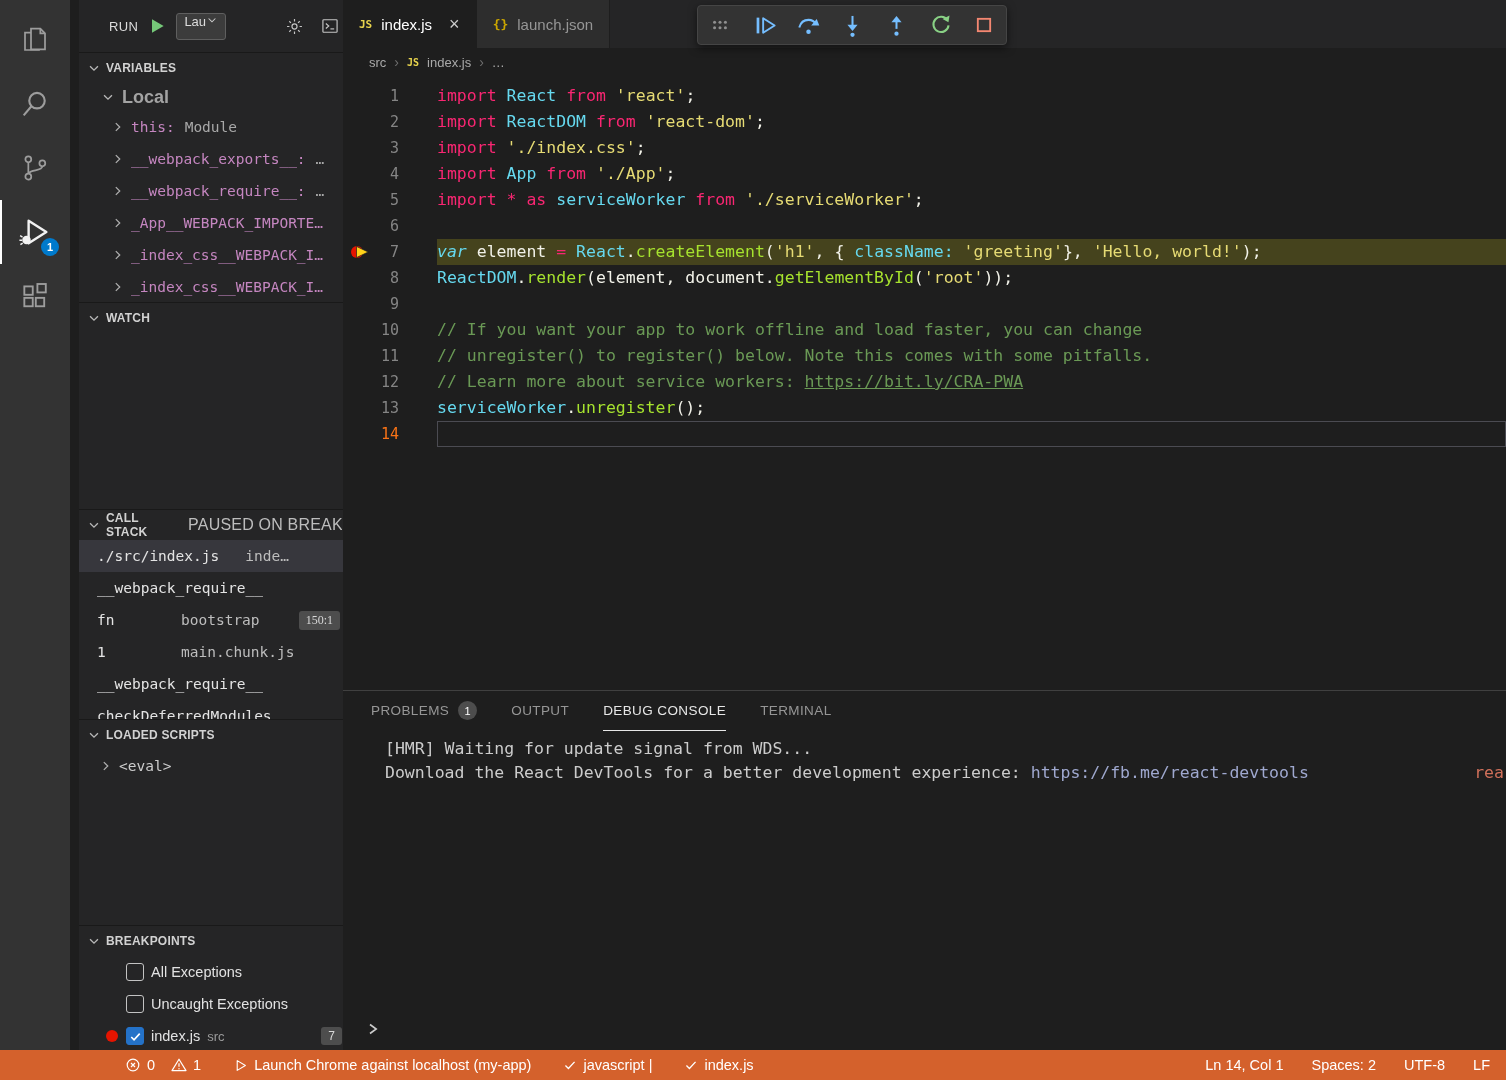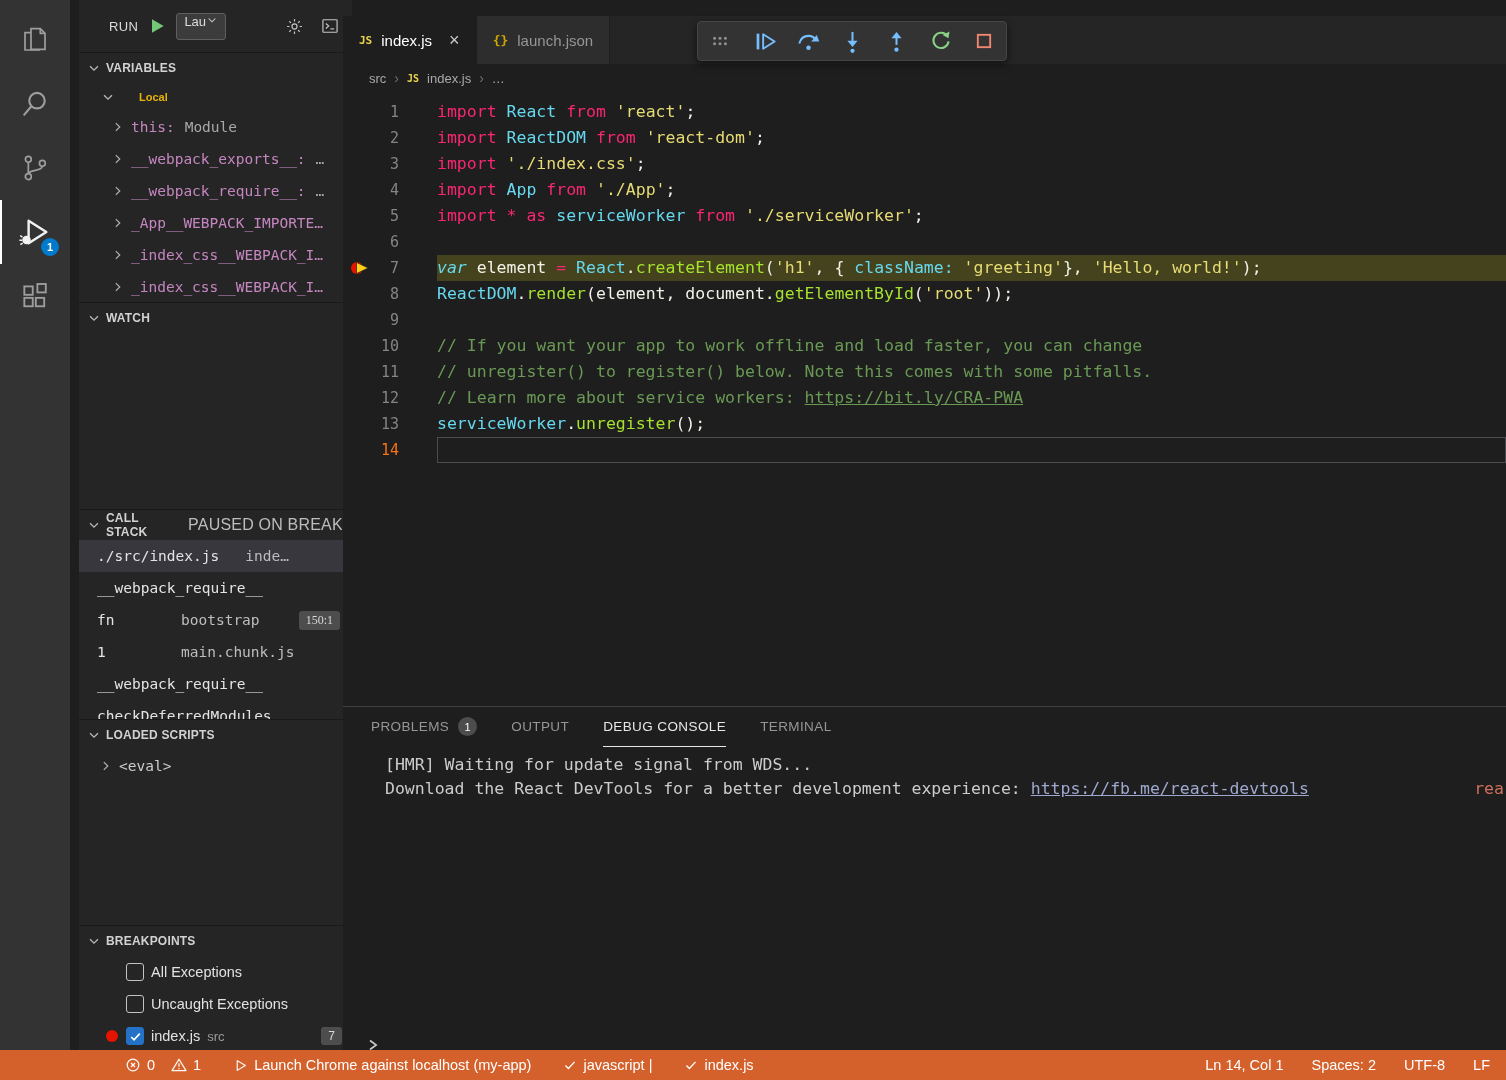--- a/index.html
+++ b/index.html
@@ -48,7 +48,7 @@
   .bp-badge{margin-left:auto;background:#4d4d4d;color:#d8d8d8;font-size:12px;padding:2px 7px;border-radius:3px}
 
   
-  .editor{position:absolute;left:343px;top:16px;right:0;height:1050px;background:#1e1e1e}
+  .editor{position:absolute;left:343px;top:0;right:0;height:1050px;background:#1e1e1e}
   .tabbar{height:48px;background:#252526;display:flex;align-items:stretch}
   .tab{display:flex;align-items:center;gap:9px;padding:0 16px;font-size:15px;color:#969696;background:#2d2d2d;border-right:1px solid #1e1e1e;cursor:pointer}
   .tab.active{background:#1e1e1e;color:#ffffff}

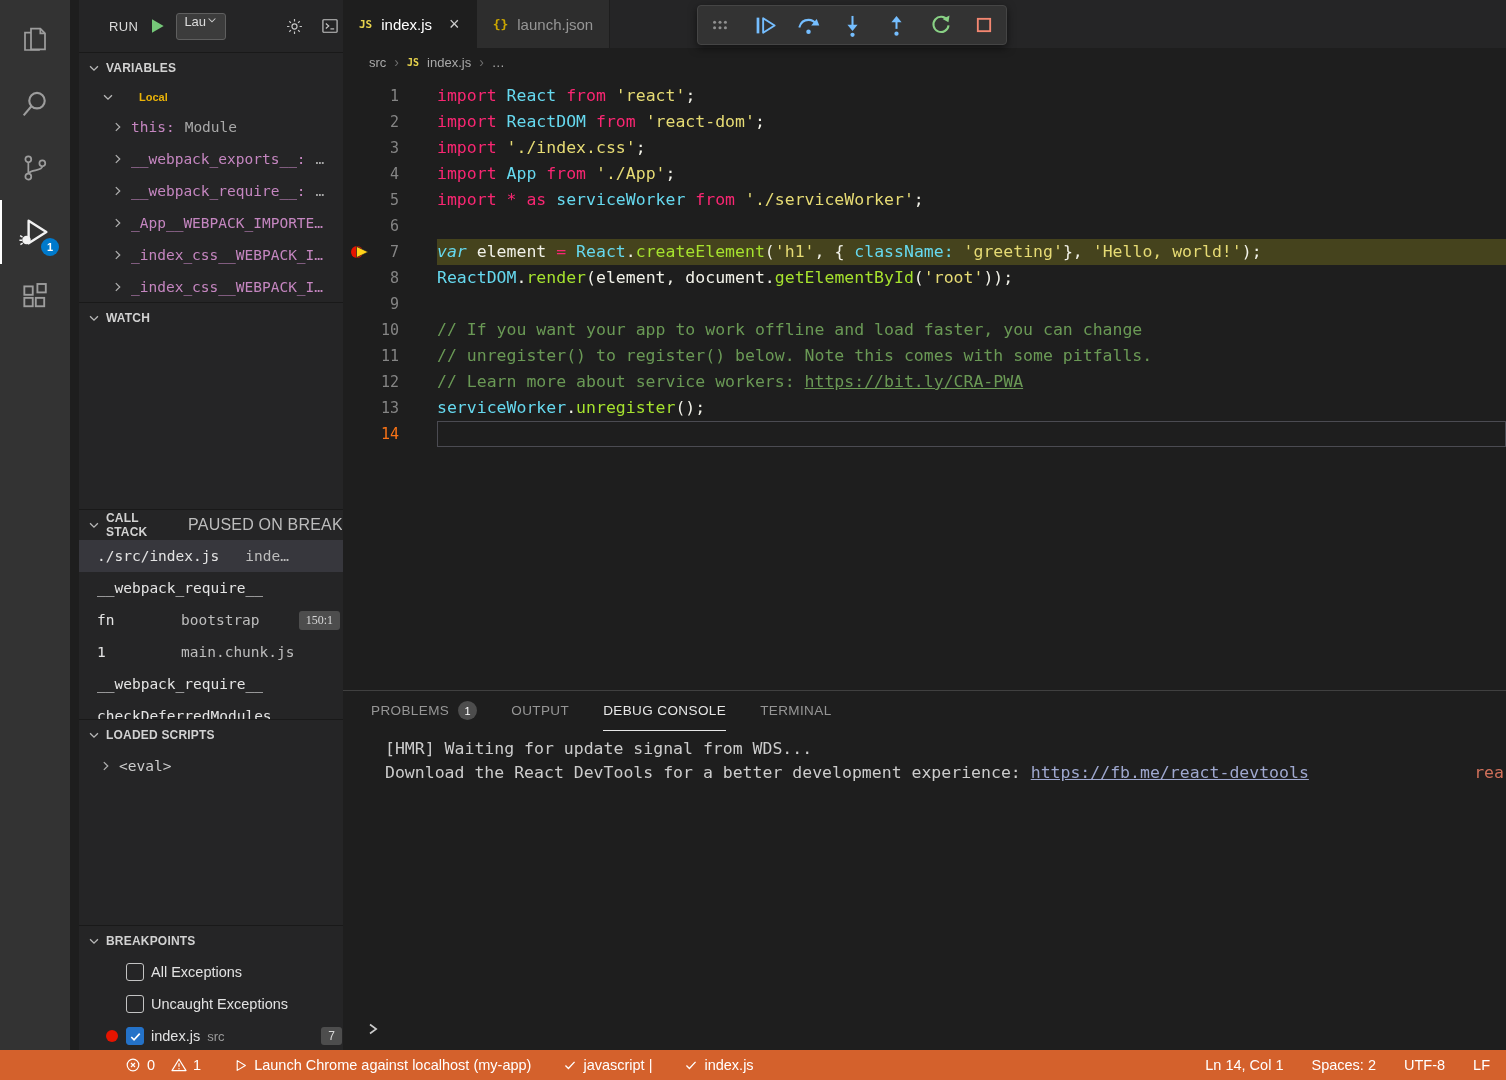--- a/index.html
+++ b/index.html
@@ -26,7 +26,7 @@
   .sec-status{margin-left:auto;font-size:16px;font-weight:normal;color:#bdbdbd;white-space:nowrap;overflow:hidden}
   .sec-vars{height:250px}.sec-watch{height:207px}.sec-stack{height:210px}.sec-scripts{height:206px}.sec-bp{height:128px}
 
-  .scope-row{height:28px;display:flex;align-items:center;gap:24px;padding-left:22px;font-size:11px;font-weight:bold;color:#eab308;cursor:pointer}
+  .scope-row{height:28px;display:flex;align-items:center;gap:7px;padding-left:22px;font-size:18px;font-weight:bold;color:#a3a3a3;cursor:pointer}
   .tree-row{height:32px;display:flex;align-items:center;gap:6px;padding-left:32px;font-family:"DejaVu Sans Mono",monospace;font-size:14.5px;white-space:nowrap;overflow:hidden;cursor:pointer}
   .var-name{color:var(--variable-purple)}
   .var-value{color:#a8a8a8;margin-left:4px}

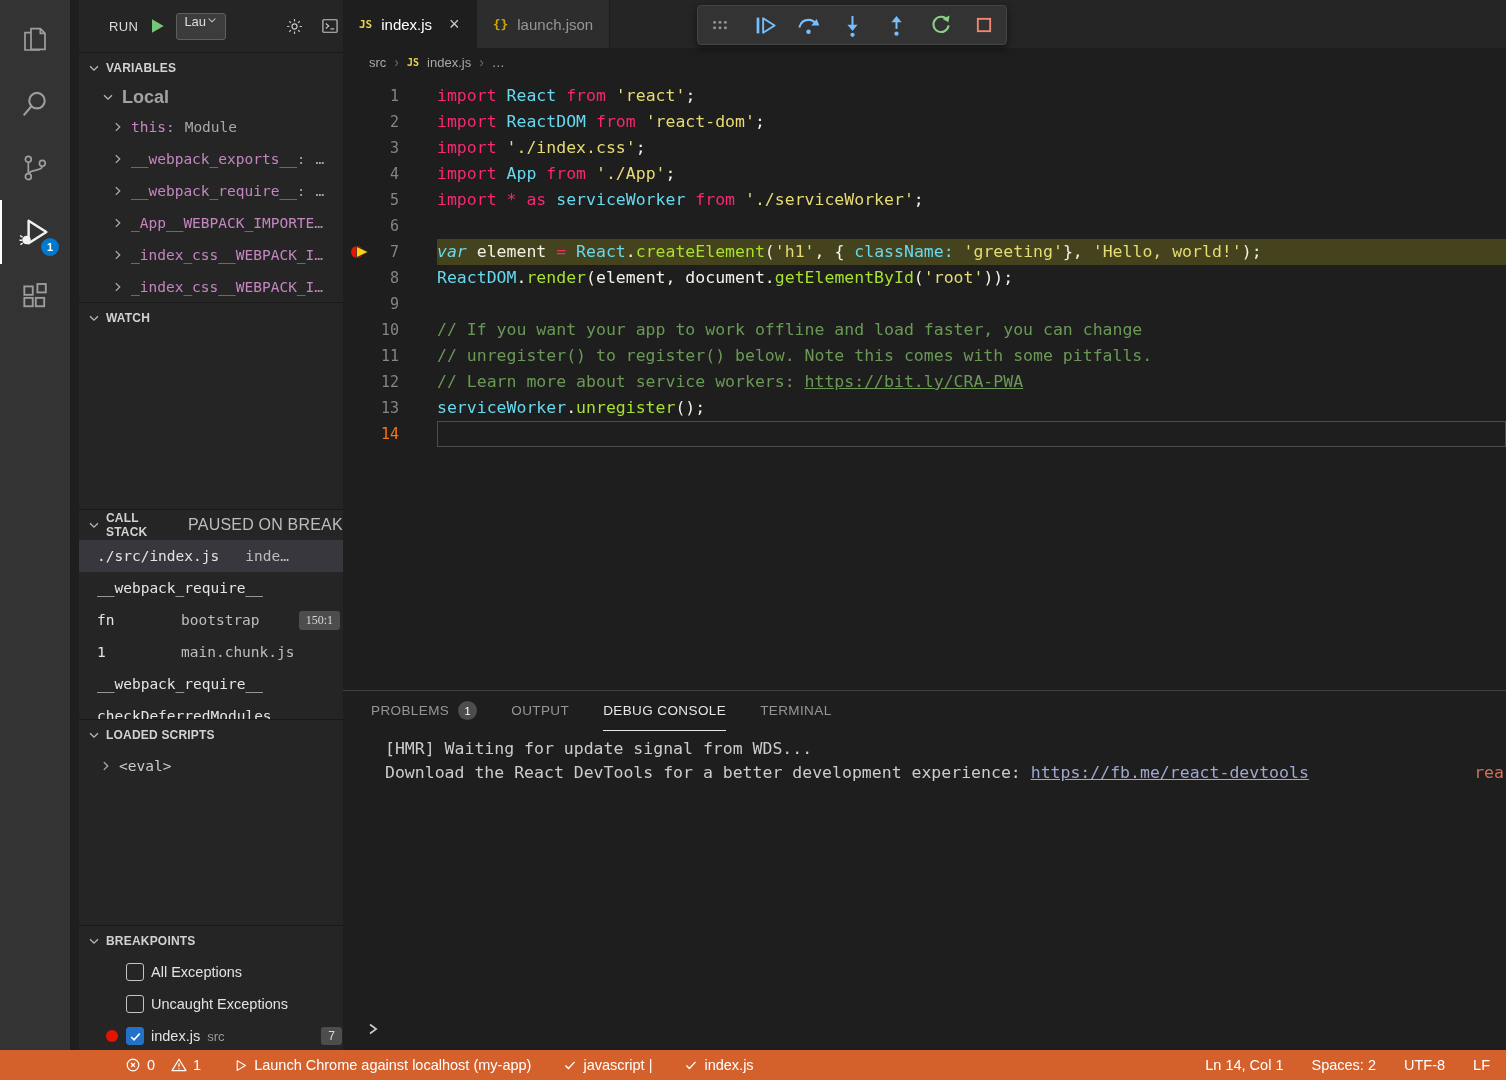--- a/index.html
+++ b/index.html
@@ -90,7 +90,7 @@
   .ptab-badge{background:#4d4d4d;color:#ffffff;border-radius:50%;width:19px;height:19px;font-size:11px;display:flex;align-items:center;justify-content:center}
   .console{padding:6px 0 0 42px;font-family:"DejaVu Sans Mono",monospace;font-size:16.5px;line-height:24px;color:#cccccc}
   .console-line{position:relative;white-space:nowrap}
-  .console-link{color:var(--console-link);text-decoration:underline;cursor:pointer}
+  .console-link{color:var(--console-link);cursor:pointer}
   .console-source{position:absolute;right:2px;top:0;color:var(--console-source);cursor:pointer}
   .console-input{position:absolute;left:0;right:0;bottom:6px;height:30px;display:flex;align-items:center;padding-left:22px;cursor:text}
 

